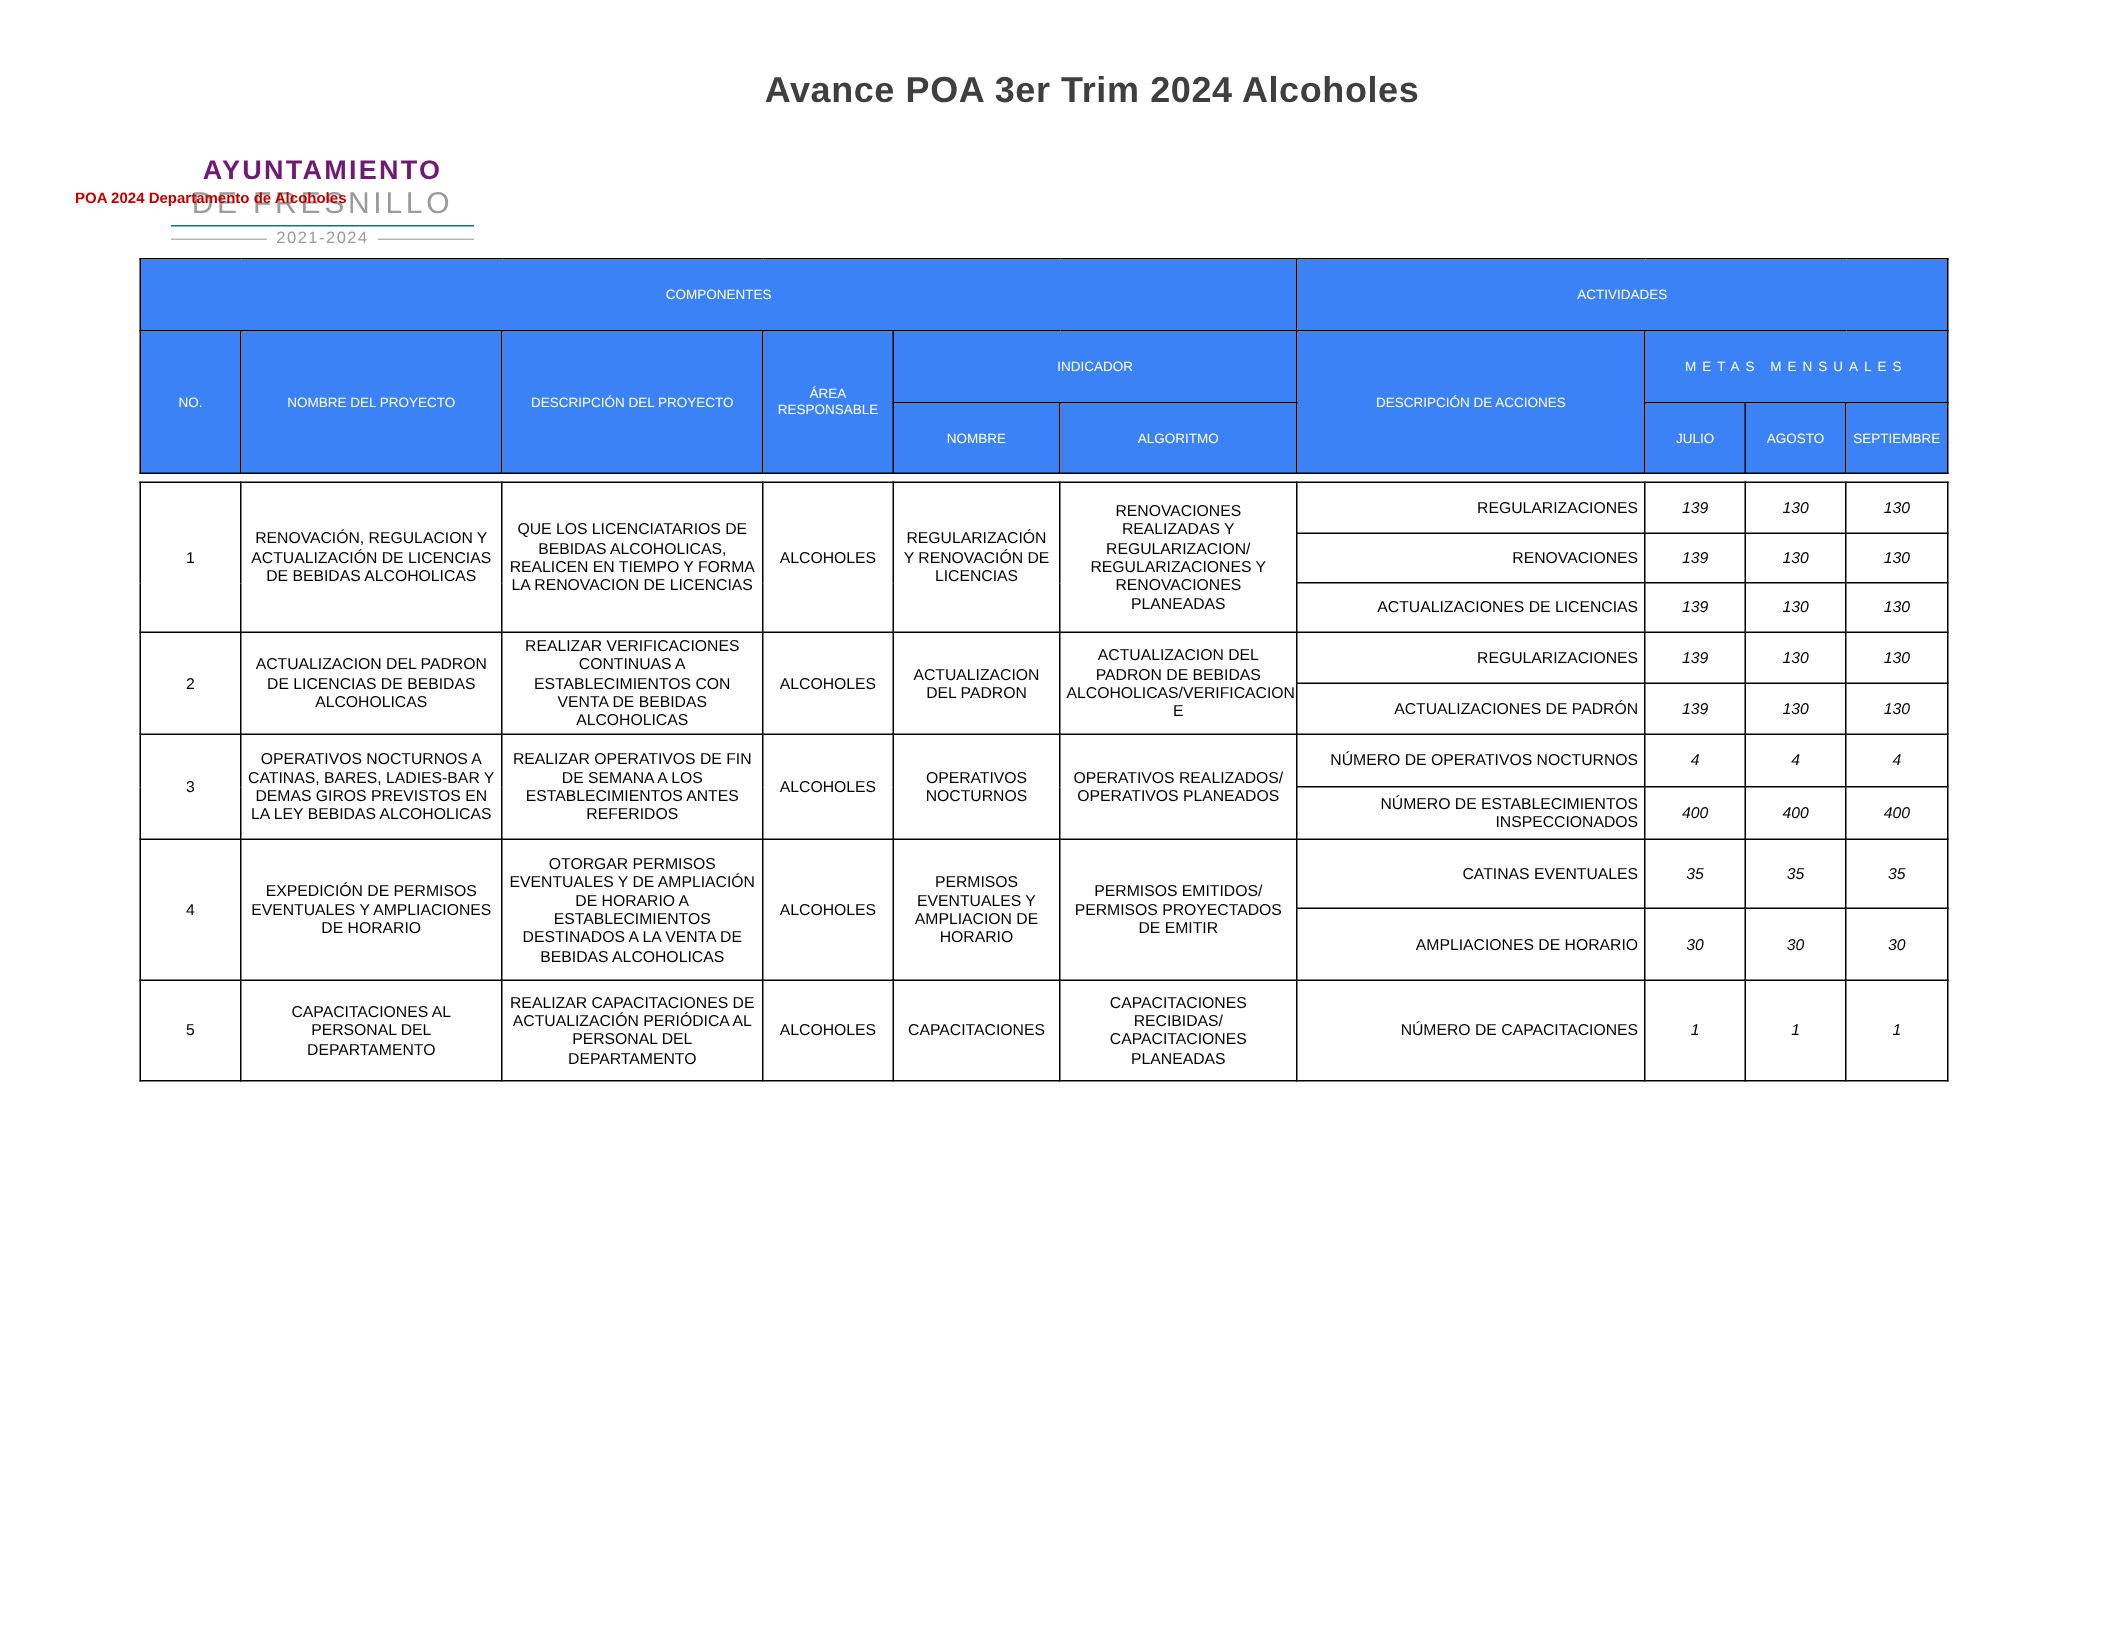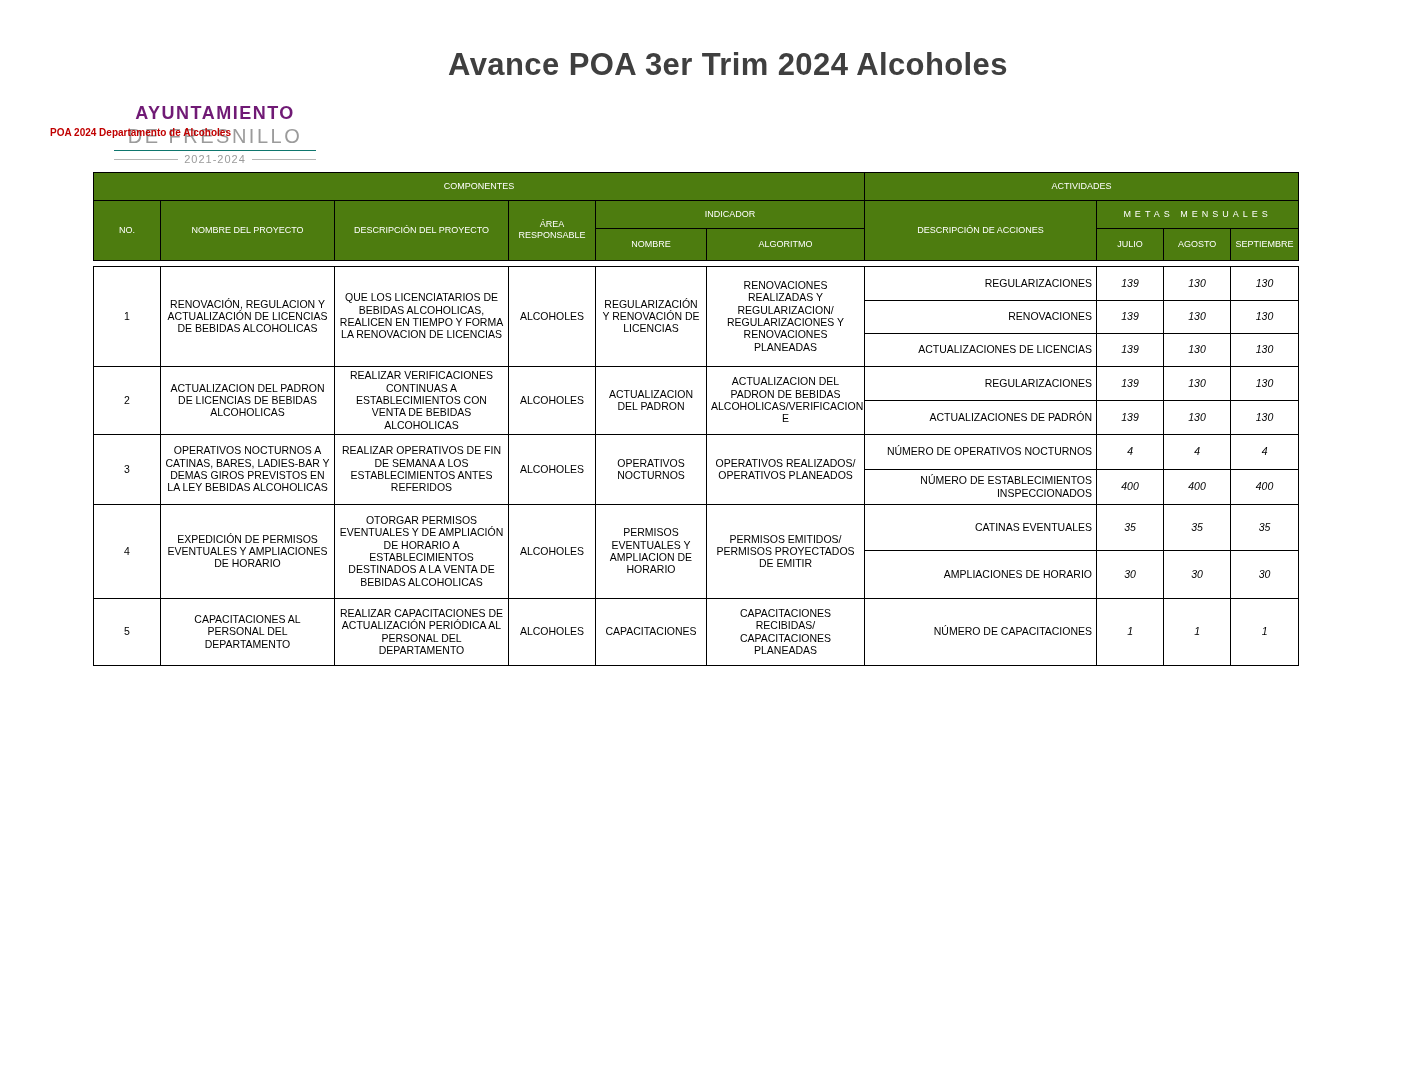--- a/index.html
+++ b/index.html
@@ -16,7 +16,7 @@
     position:absolute; top:47px; left:0; width:100%;
     padding-left:48px;
     text-align:center;
-    font-size:31px; font-weight:bold; color:#3f3f3f;
+    font-size:24px; font-weight:bold; color:#3f3f3f;
     letter-spacing:0.4px;
   }
   .doc-subtitle {

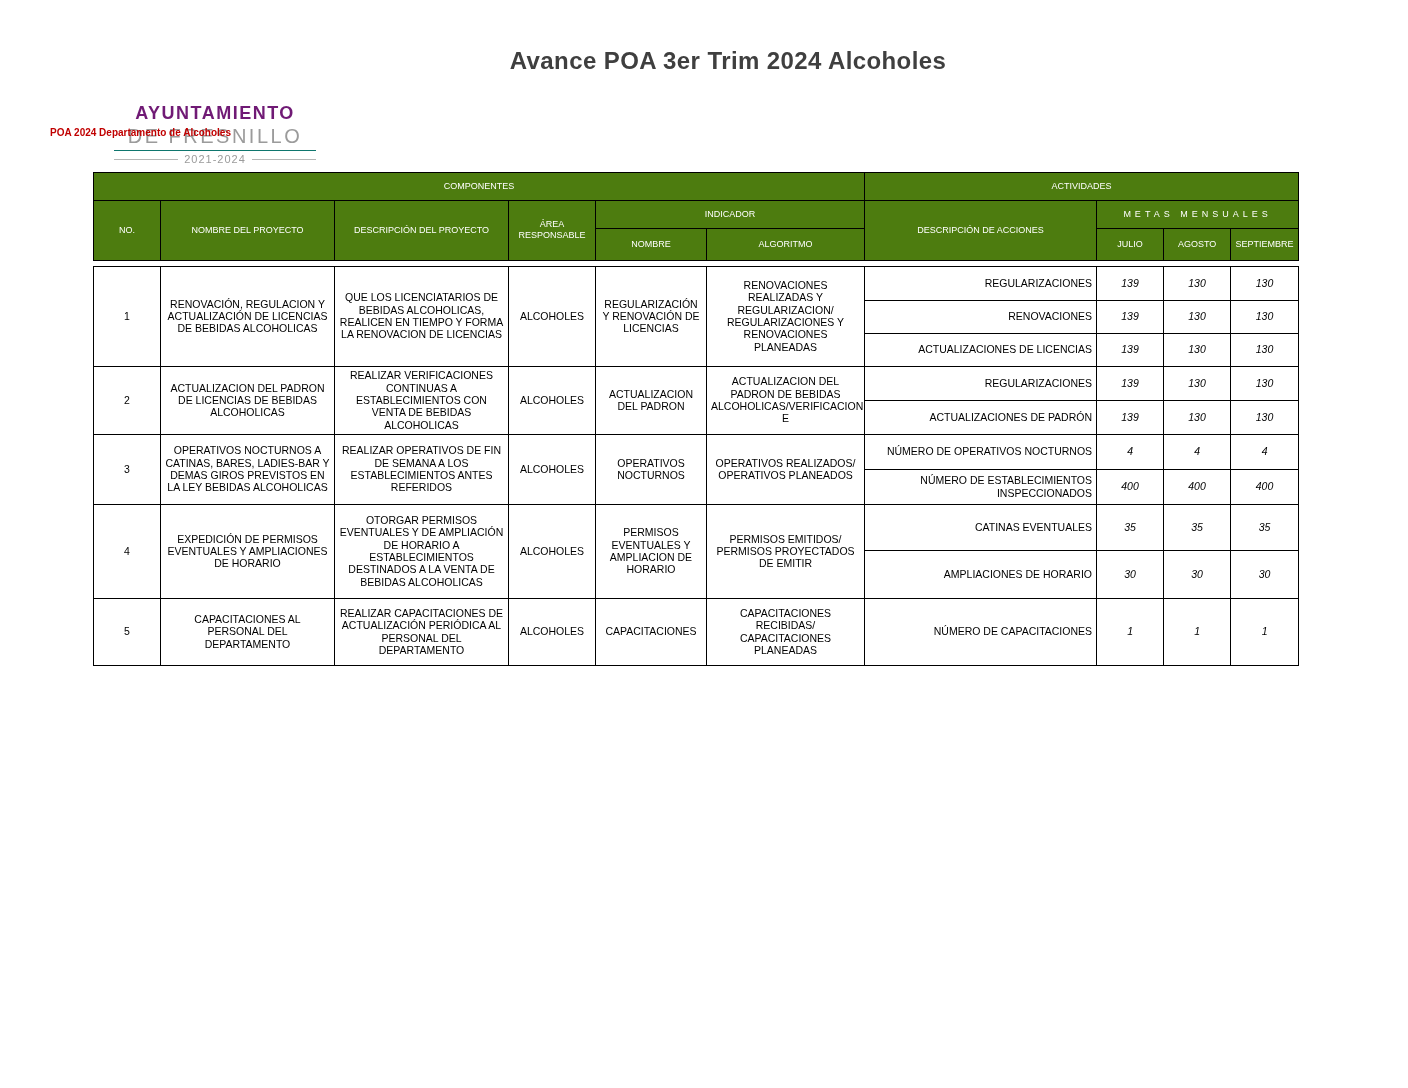--- a/index.html
+++ b/index.html
@@ -49,9 +49,9 @@
   }
   .poa th, .poa td { border:1px solid #000; overflow:hidden; }
   .poa thead th {
-    background:#4d7c0f; color:#ffffff; font-weight:normal;
+    background:#3b82f6; color:#ffffff; font-weight:normal;
     font-size:9px; text-align:center; vertical-align:middle;
-    padding:8px 2px; line-height:1.2;
+    padding:18px 2px; line-height:1.2;
   }
   .row-h1 th { height:14px; }
   .row-h2 th { height:14px; }

